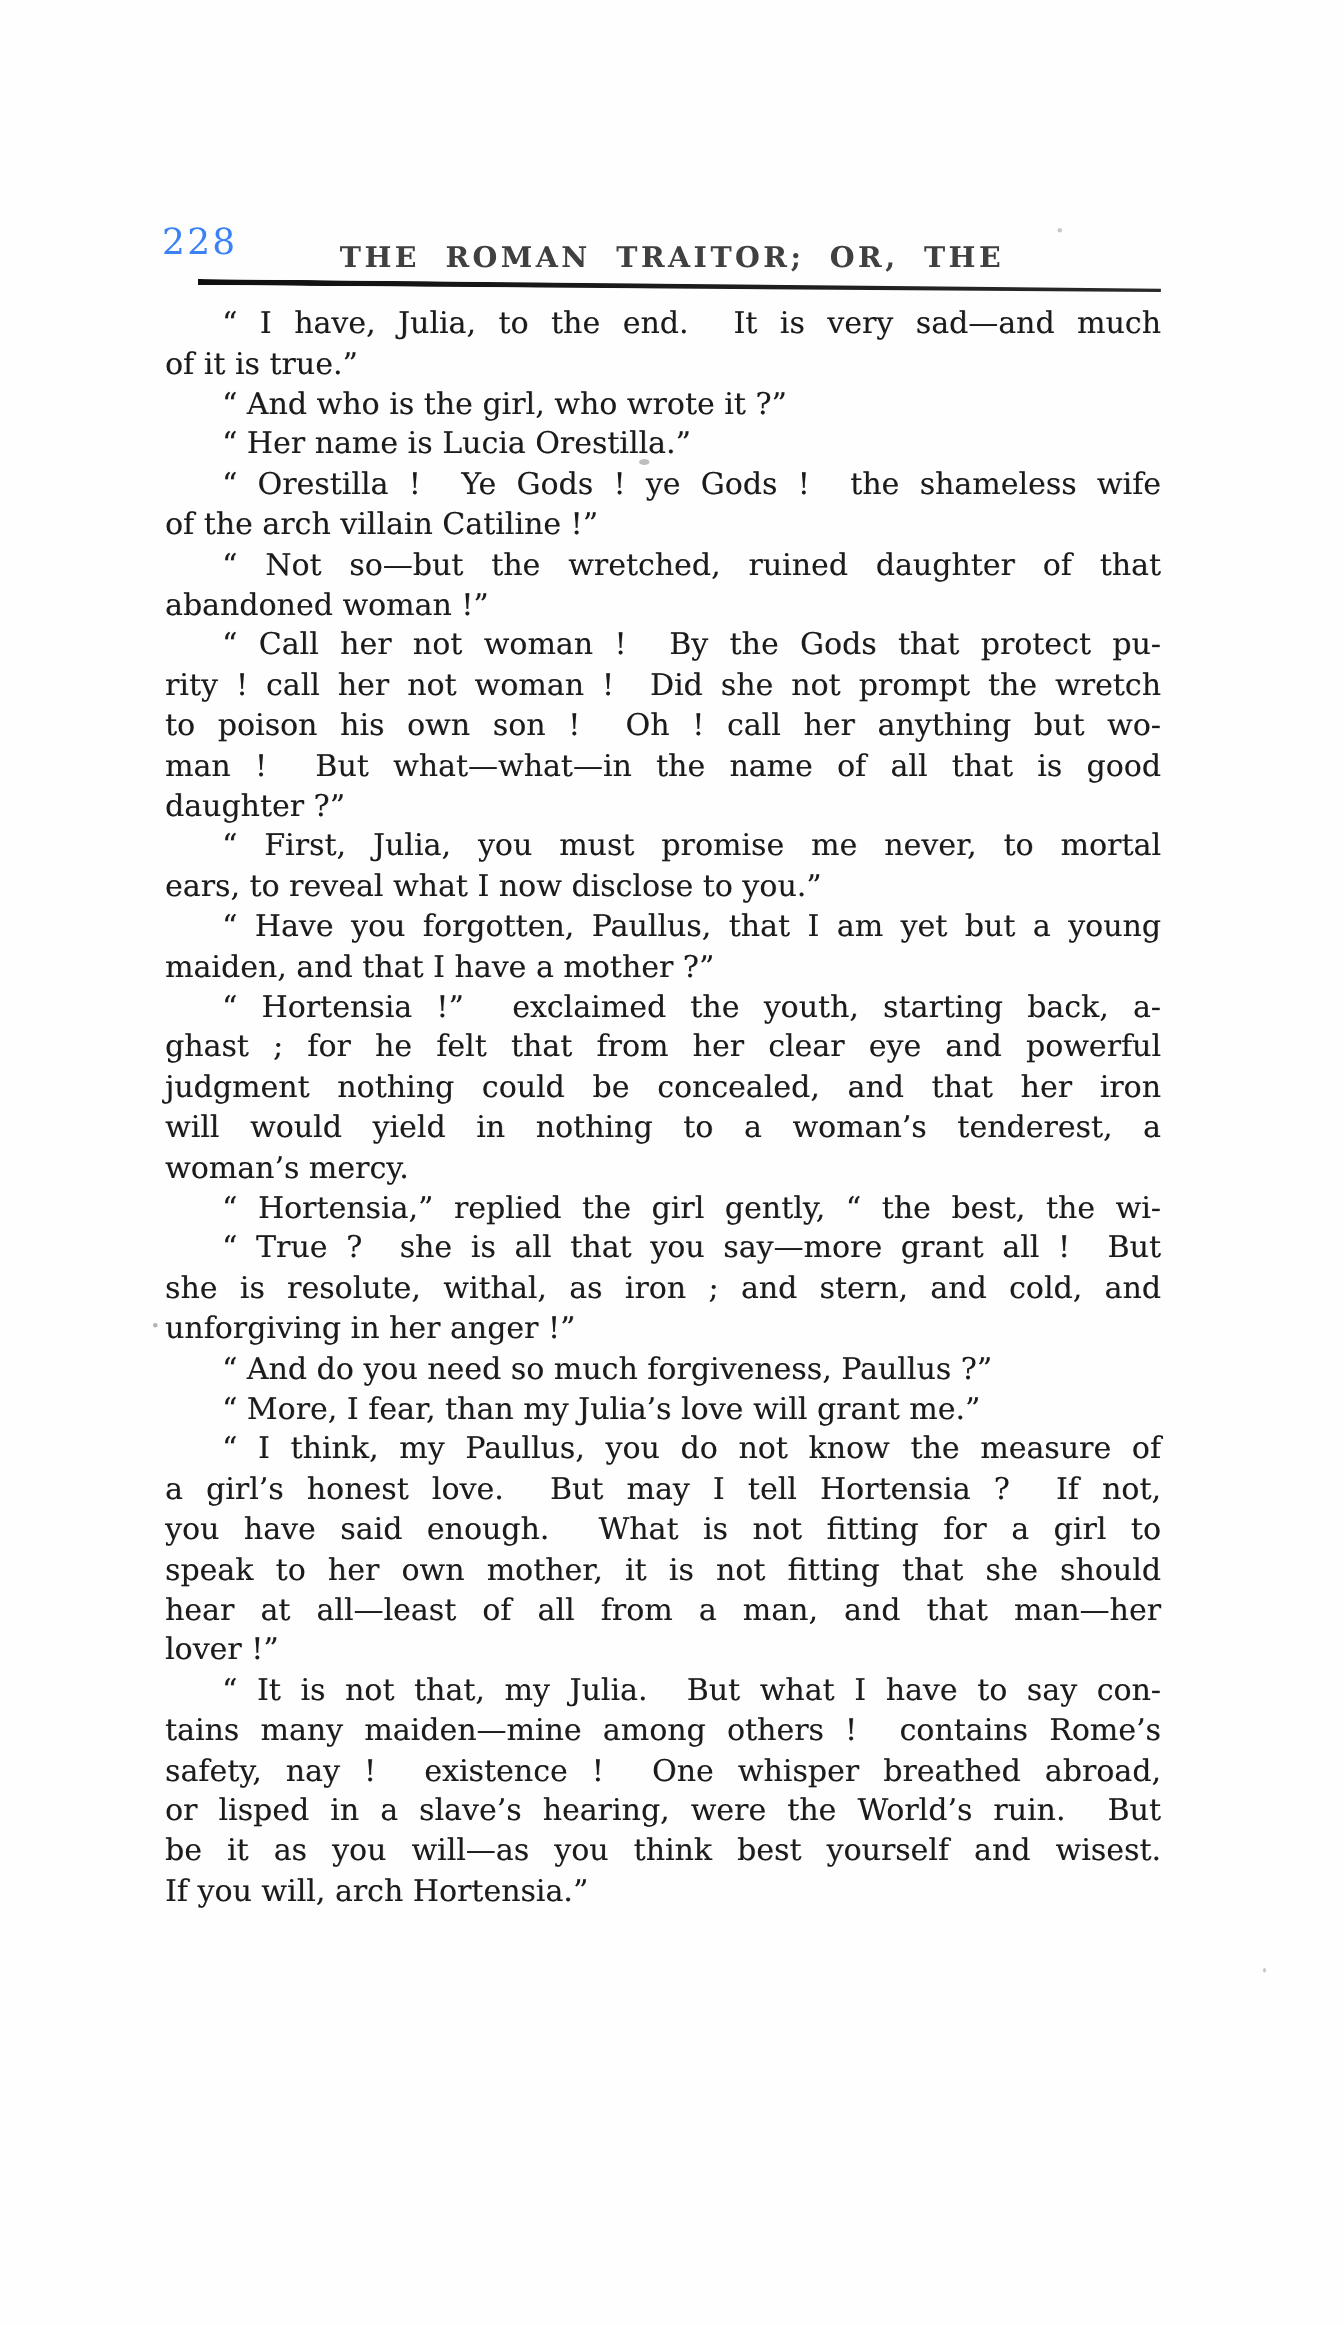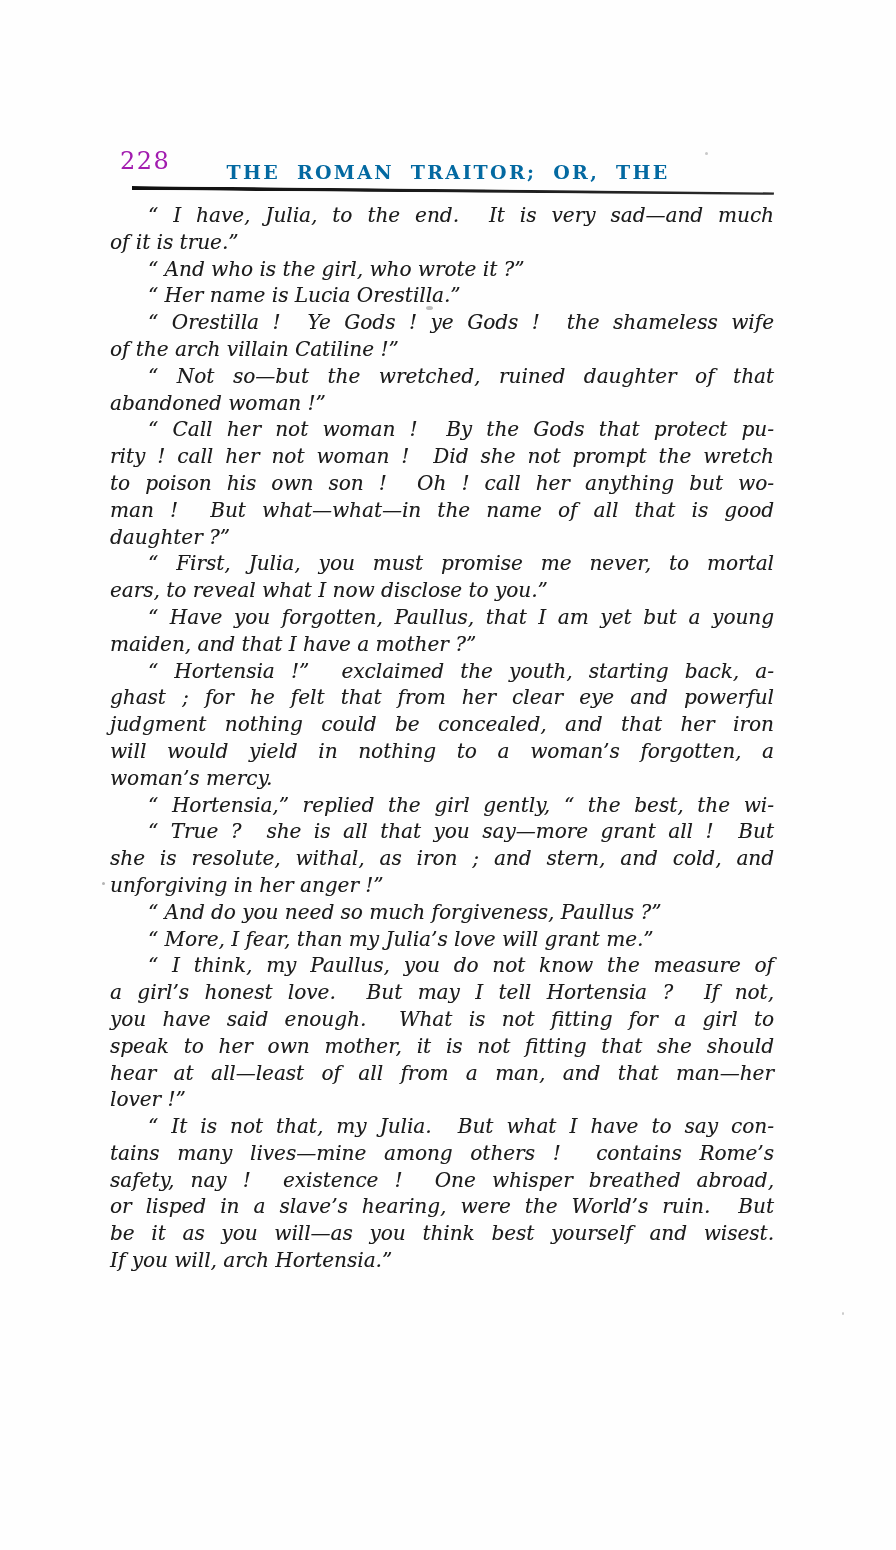--- a/index.html
+++ b/index.html
@@ -14,11 +14,11 @@
   }
   .folio {
     position: absolute;
-    left: 120px;
+    left: 108px;
     top: 147px;
     font-size: 24px;
     letter-spacing: 1.5px;
-    color: #a21caf;
+    color: #3b82f6;
   }
   .running-header {
     position: absolute;

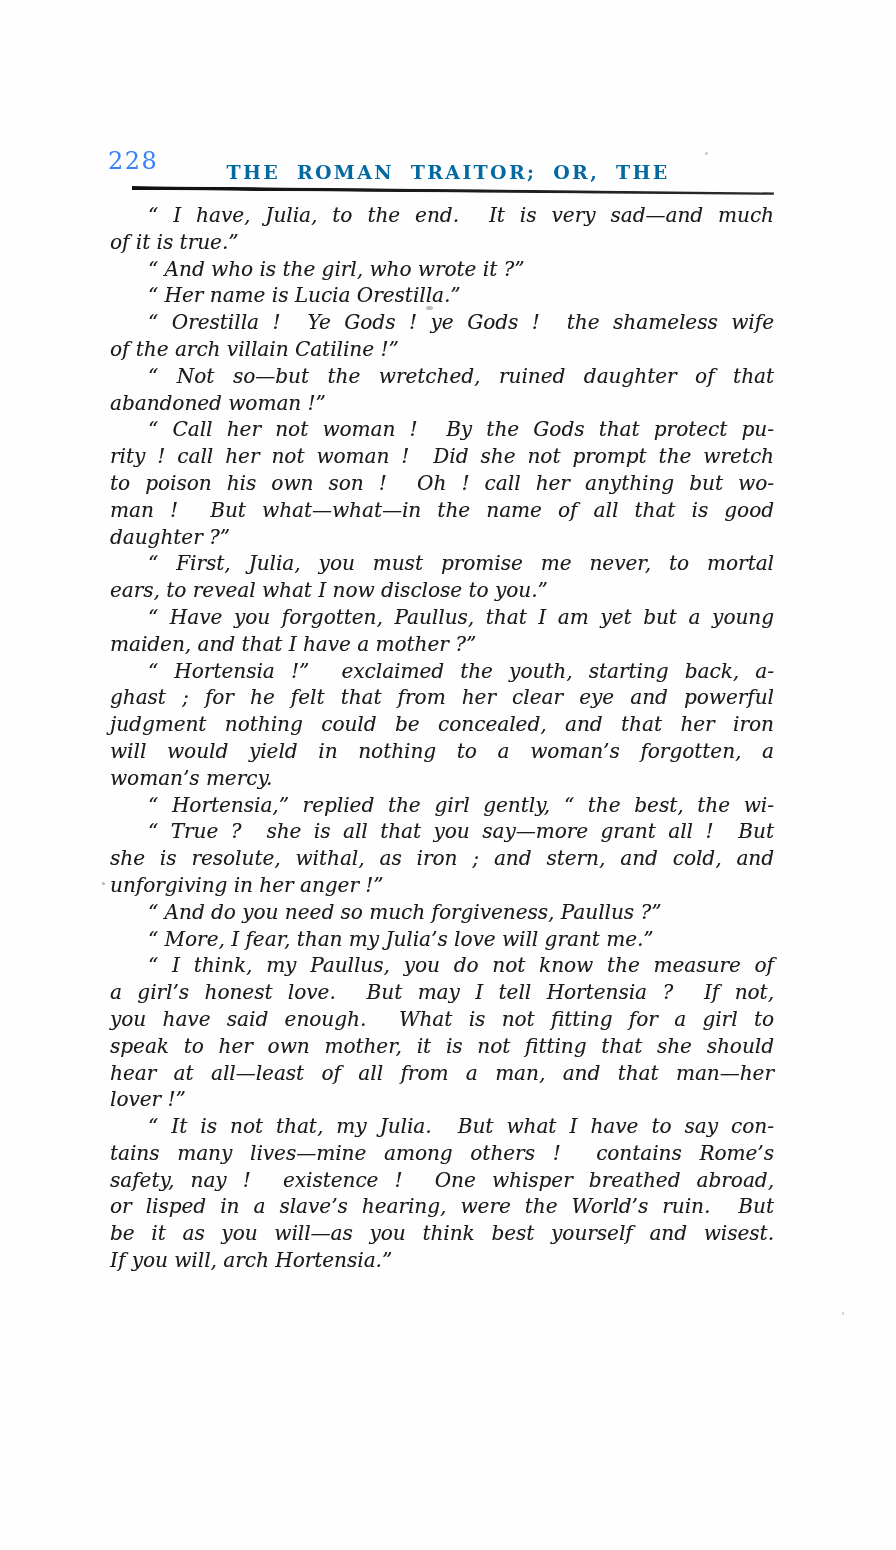--- a/index.html
+++ b/index.html
@@ -30,7 +30,7 @@
     font-weight: bold;
     letter-spacing: 2.3px;
     word-spacing: 8px;
-    color: #0369a1;
+    color: #404040;
     white-space: nowrap;
   }
   .header-rule {

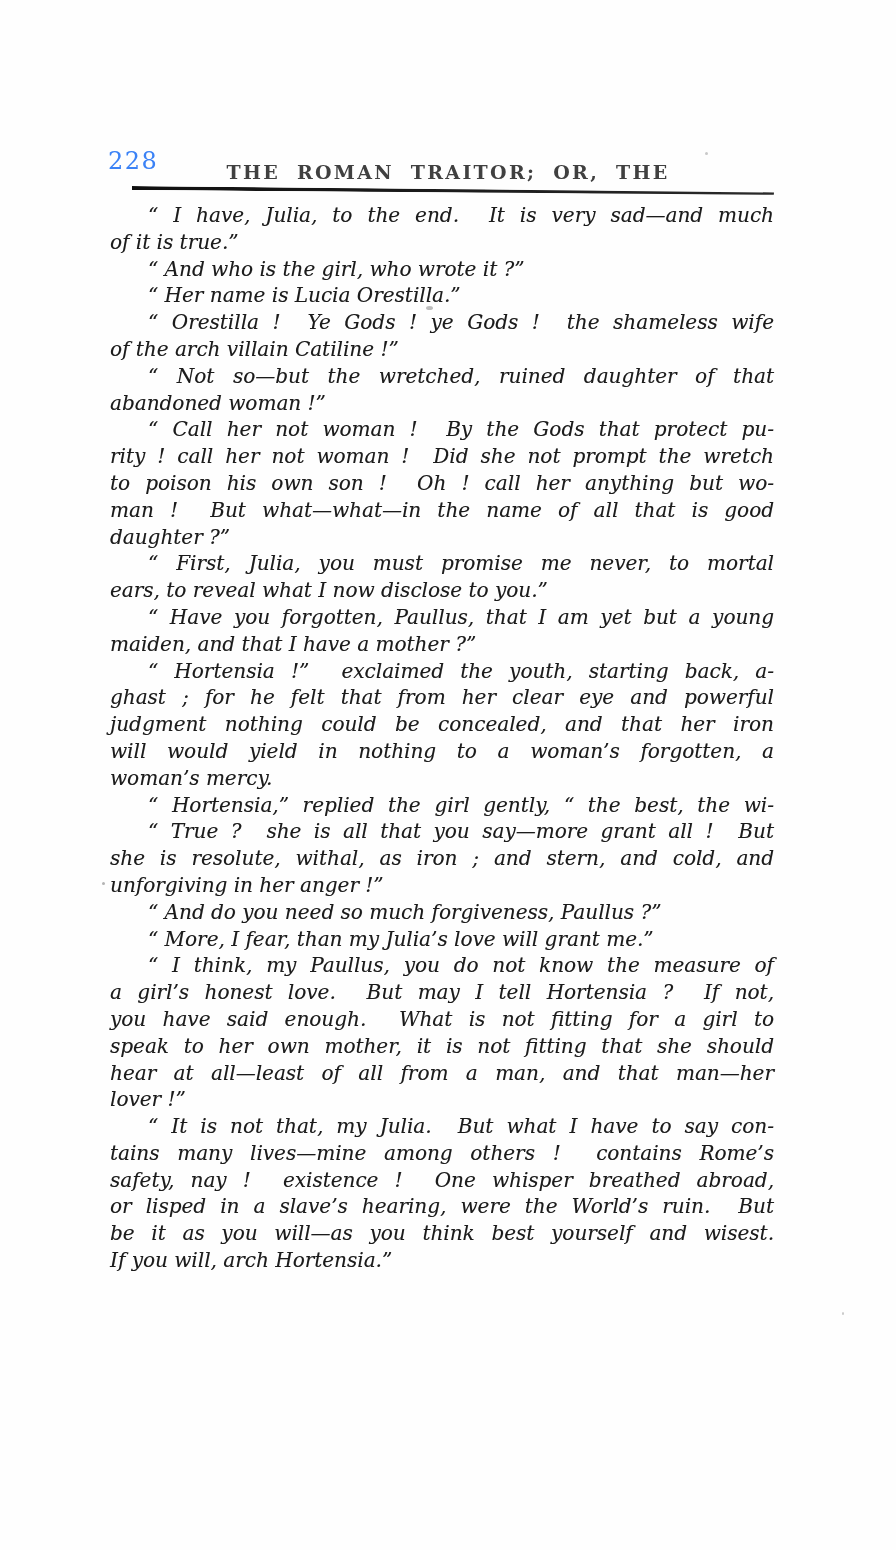--- a/index.html
+++ b/index.html
@@ -53,7 +53,7 @@
     line-height: 26.8px;
     text-shadow: 0.25px 0.25px 0 rgba(27,27,27,0.4);
   }
-  .paragraph { margin: 0; font-style: italic; }
+  .paragraph { margin: 0; }
   .line {
     text-align: justify;
     text-align-last: justify;

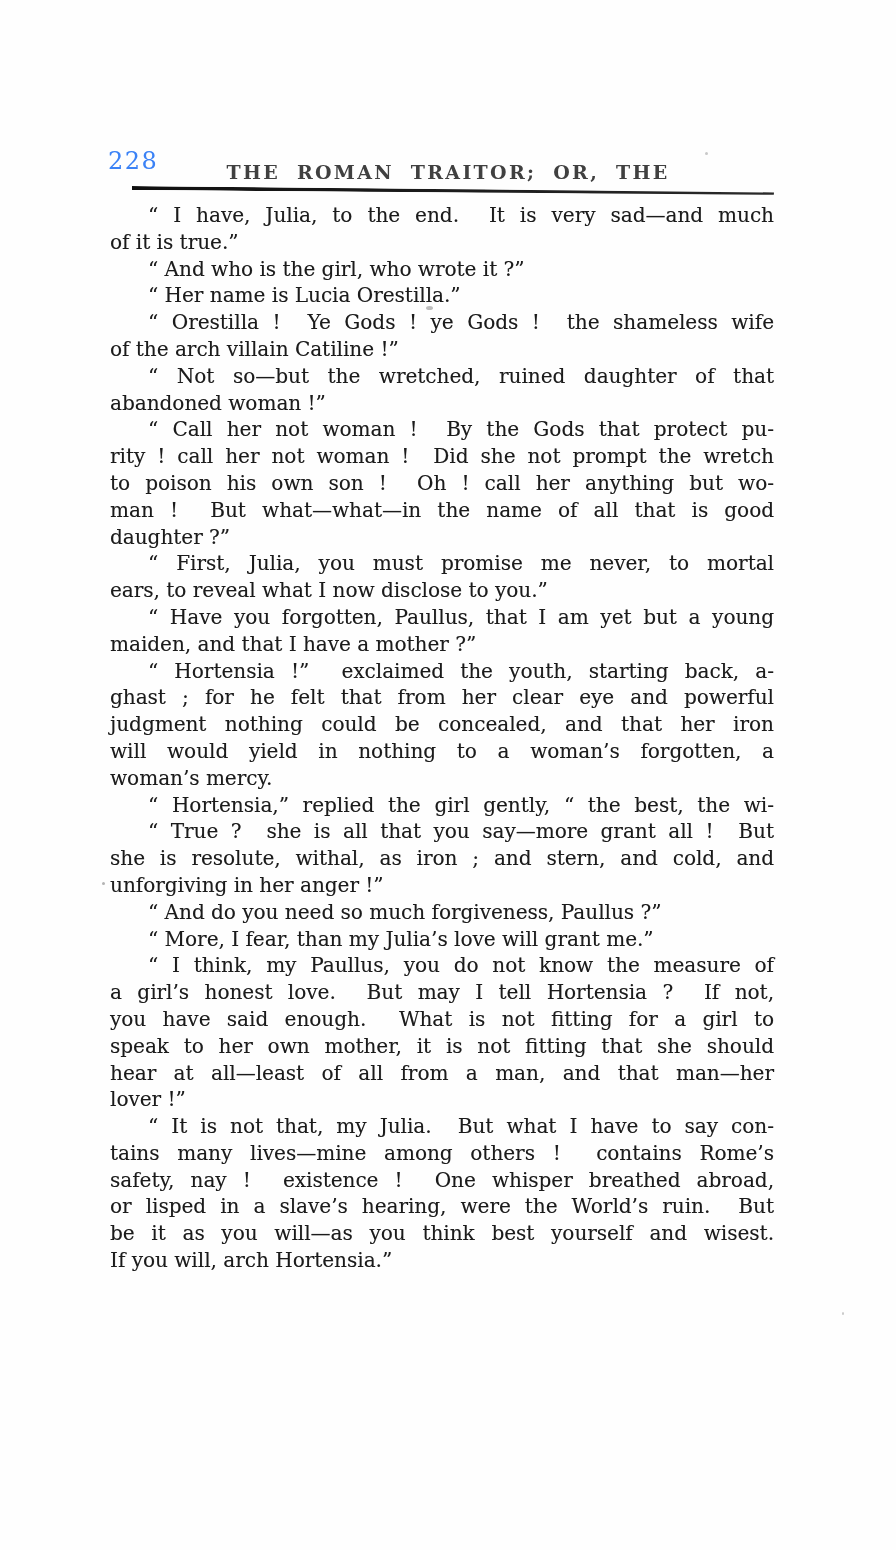--- a/index.html
+++ b/index.html
@@ -116,7 +116,7 @@
         <div class="line first">“ Hortensia !”  exclaimed the youth, starting back, a-</div>
         <div class="line">ghast ; for he felt that from her clear eye and powerful</div>
         <div class="line">judgment nothing could be concealed, and that her iron</div>
-        <div class="line">will would yield in nothing to a woman’s forgotten, a</div>
+        <div class="line">will would yield in nothing to a woman’s tenderest, a</div>
         <div class="line last">woman’s mercy.</div>
       </div>
       <div class="paragraph">

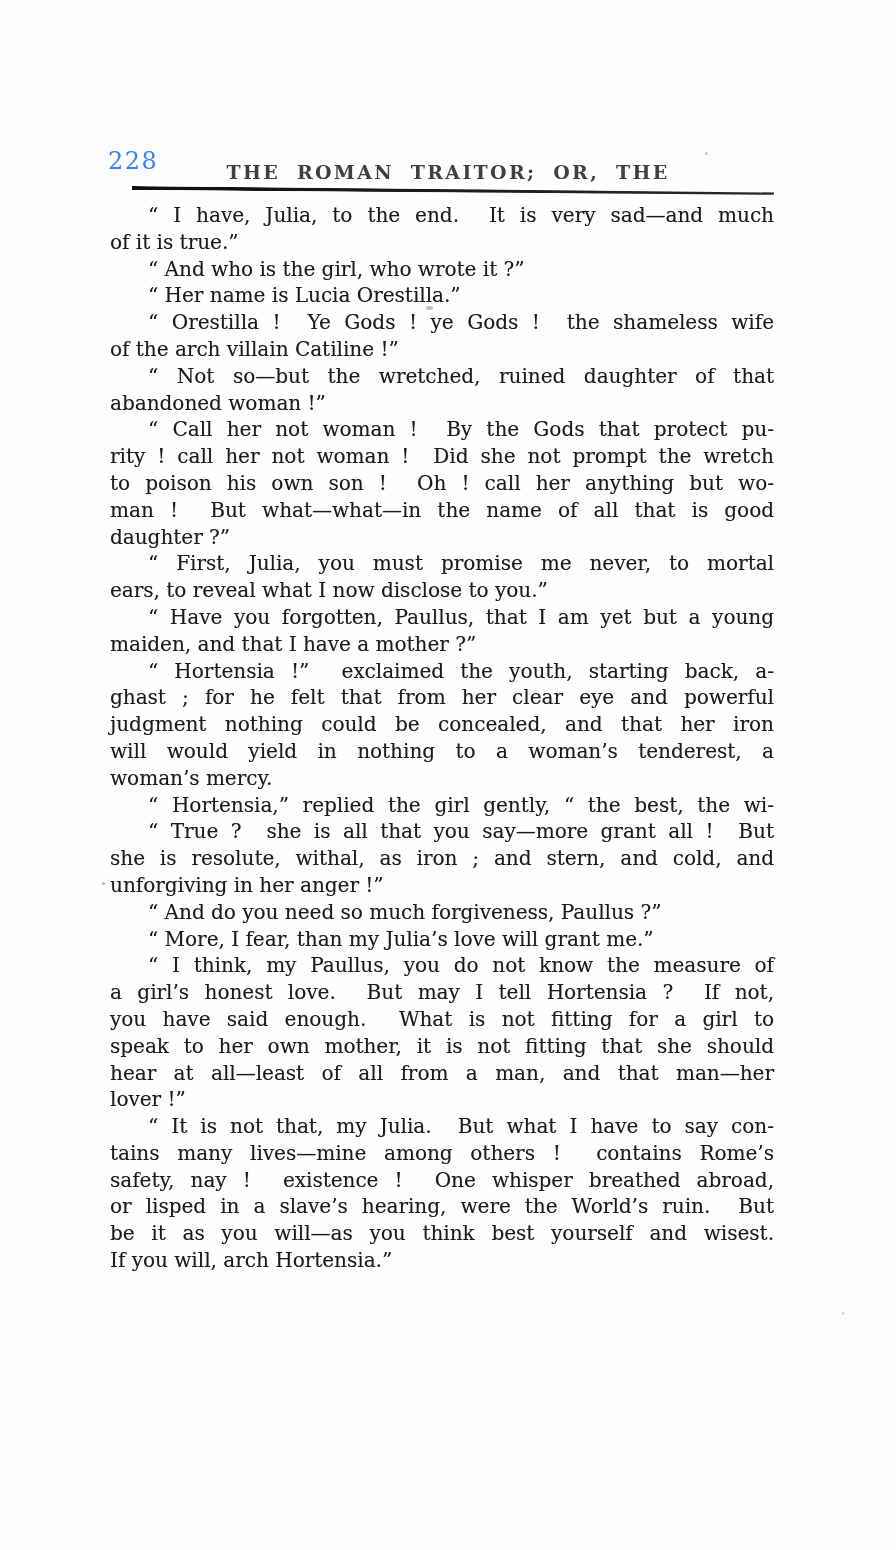--- a/index.html
+++ b/index.html
@@ -143,7 +143,7 @@
       </div>
       <div class="paragraph">
         <div class="line first">“ It is not that, my Julia.  But what I have to say con-</div>
-        <div class="line">tains many lives—mine among others !  contains Rome’s</div>
+        <div class="line">tains many maiden—mine among others !  contains Rome’s</div>
         <div class="line">safety, nay !  existence !  One whisper breathed abroad,</div>
         <div class="line">or lisped in a slave’s hearing, were the World’s ruin.  But</div>
         <div class="line">be it as you will—as you think best yourself and wisest.</div>

